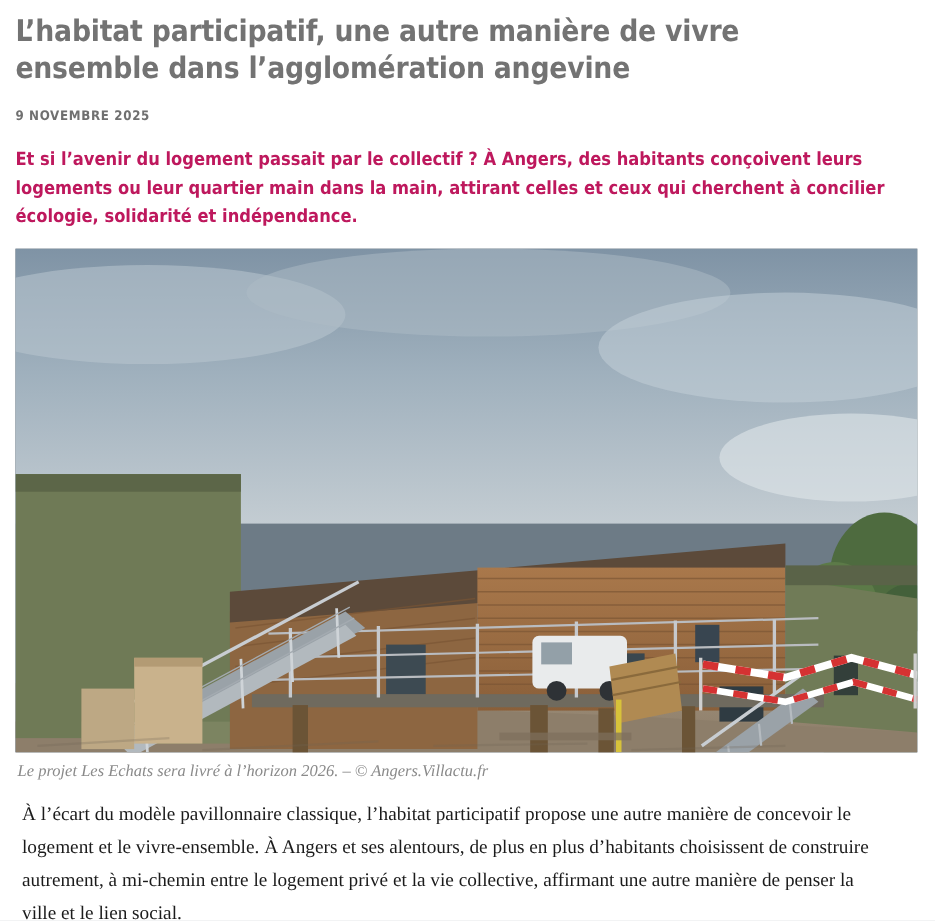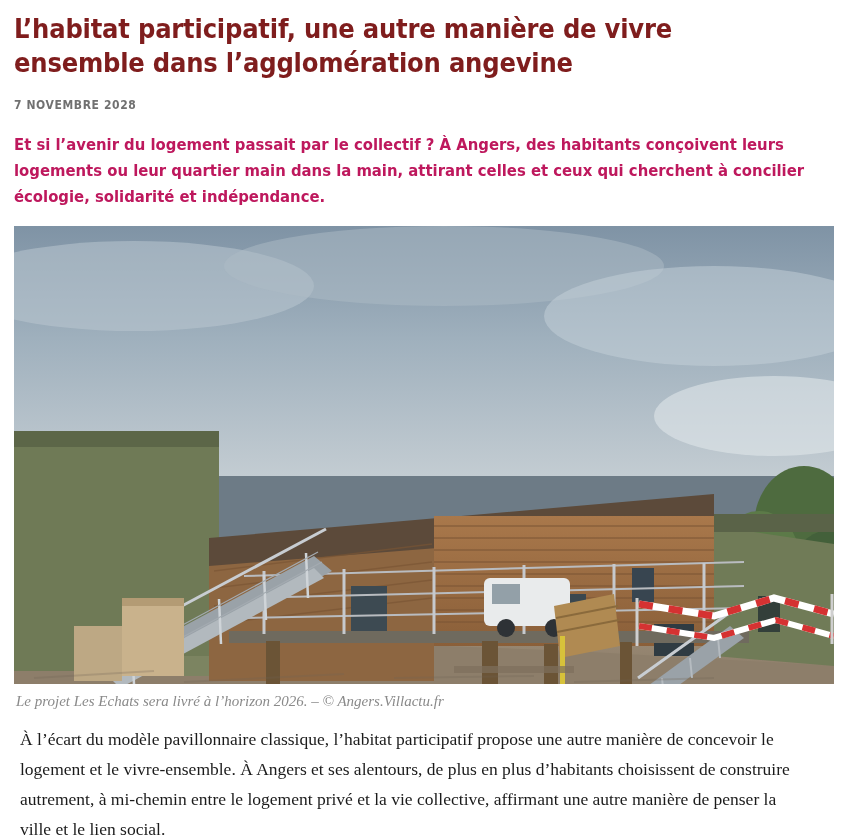--- a/index.html
+++ b/index.html
@@ -24,7 +24,7 @@
     font-size: 27px;
     line-height: 34px;
     font-weight: bold;
-    color: #7f1d1d;
+    color: #737373;
     letter-spacing: -0.2px;
     margin: 0 0 18px 0;
     max-width: 760px;

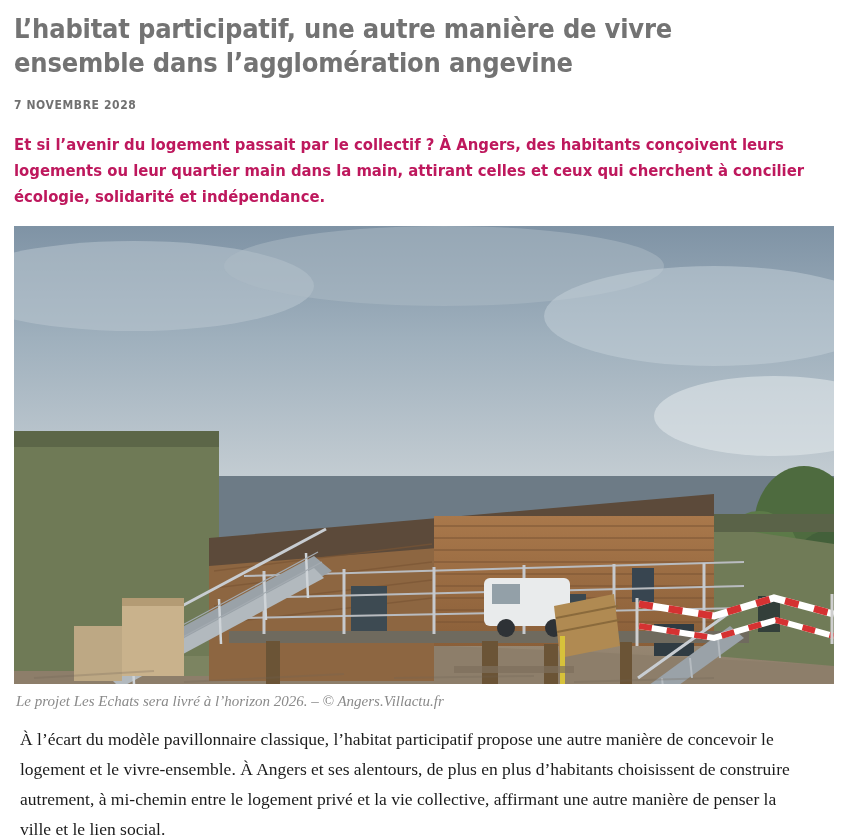--- a/index.html
+++ b/index.html
@@ -81,7 +81,7 @@
 
   <h1 class="headline">L’habitat participatif, une autre manière de vivre ensemble dans l’agglomération angevine</h1>
 
-  <div class="date">7 NOVEMBRE 2028</div>
+  <div class="date">9 NOVEMBRE 2025</div>
 
   <p class="standfirst">Et si l’avenir du logement passait par le collectif ? À Angers, des habitants conçoivent leurs logements ou leur quartier main dans la main, attirant celles et ceux qui cherchent à concilier écologie, solidarité et indépendance.</p>
 

